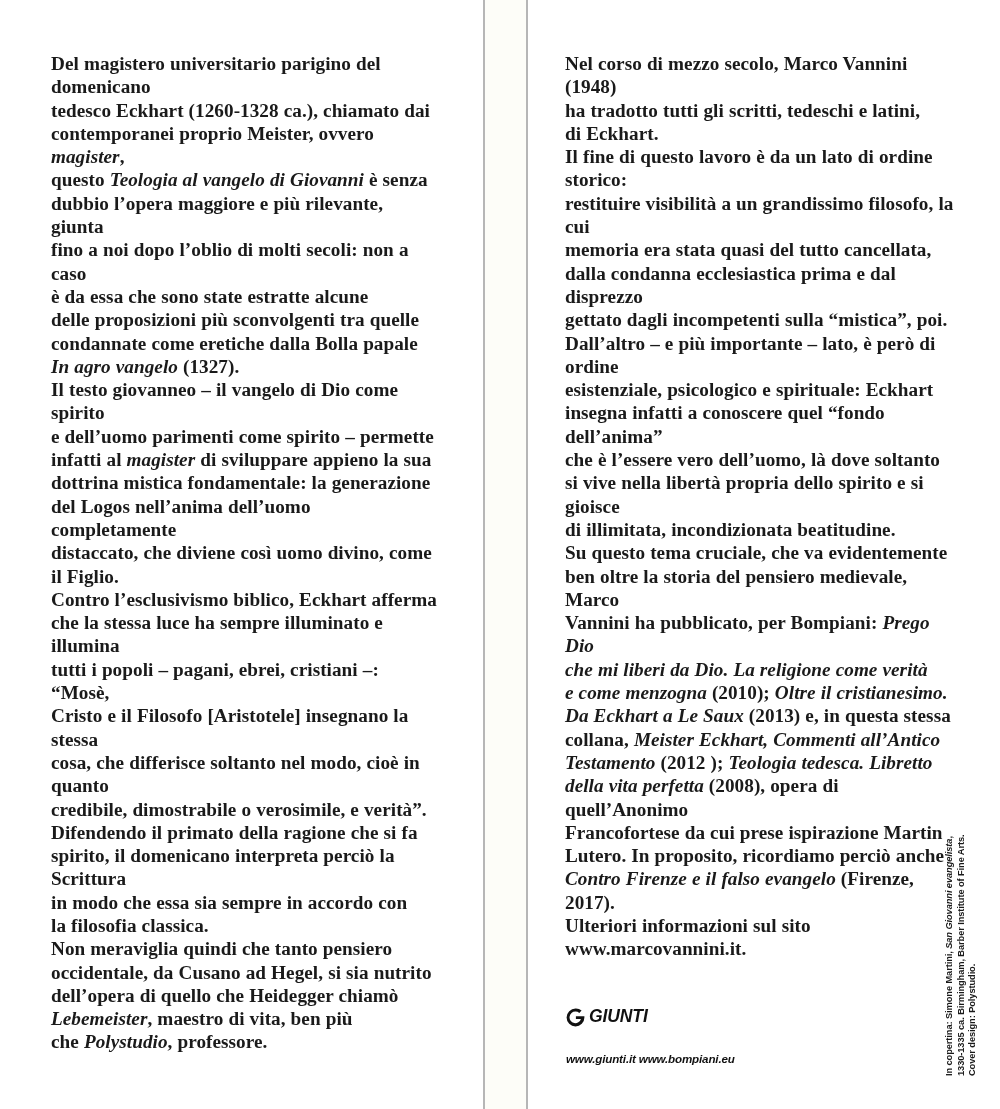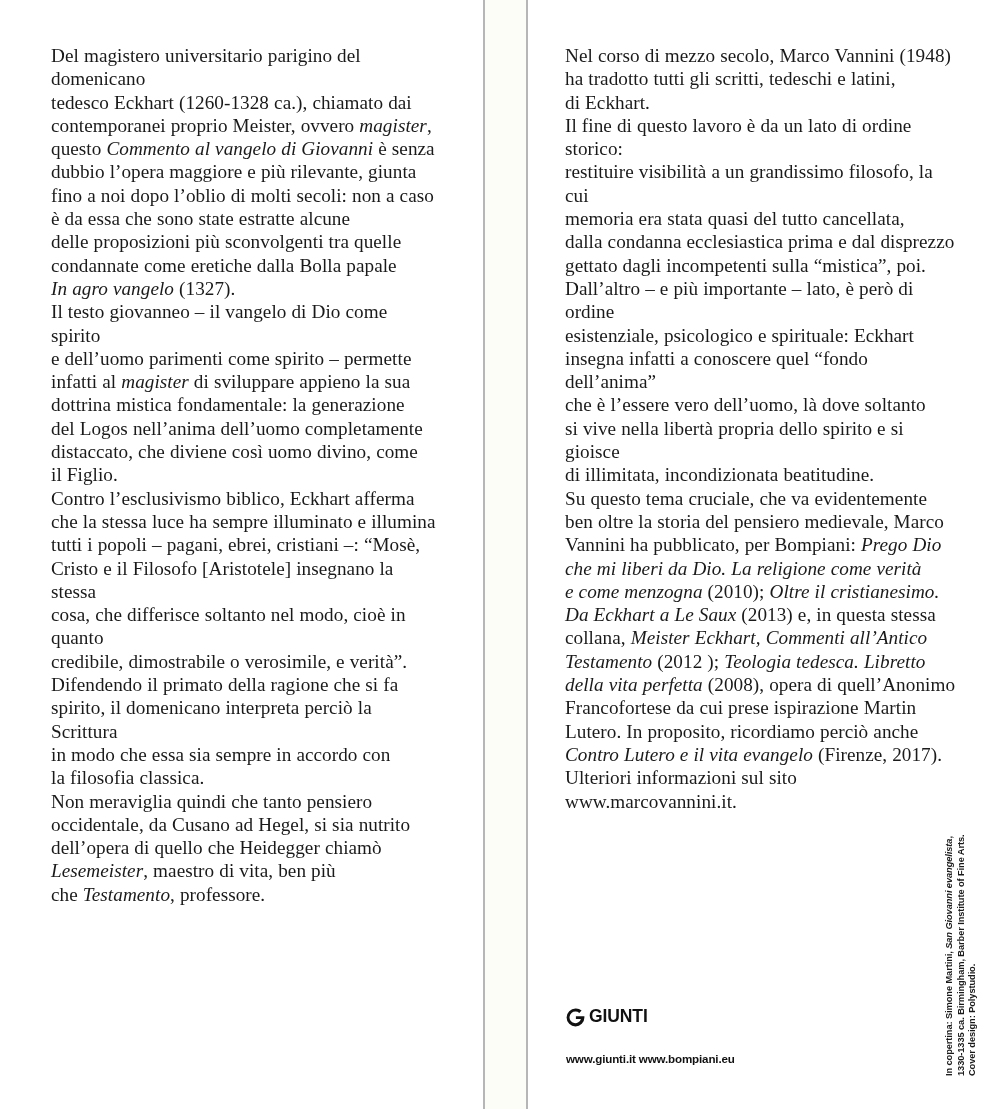--- a/index.html
+++ b/index.html
@@ -40,8 +40,9 @@
   
   .flap {
     position: absolute;
-    top: 0;
+    top: 8px;
     box-sizing: border-box;
+    font-weight: bold;
   }
   .flap.left-flap {
     left: 0;

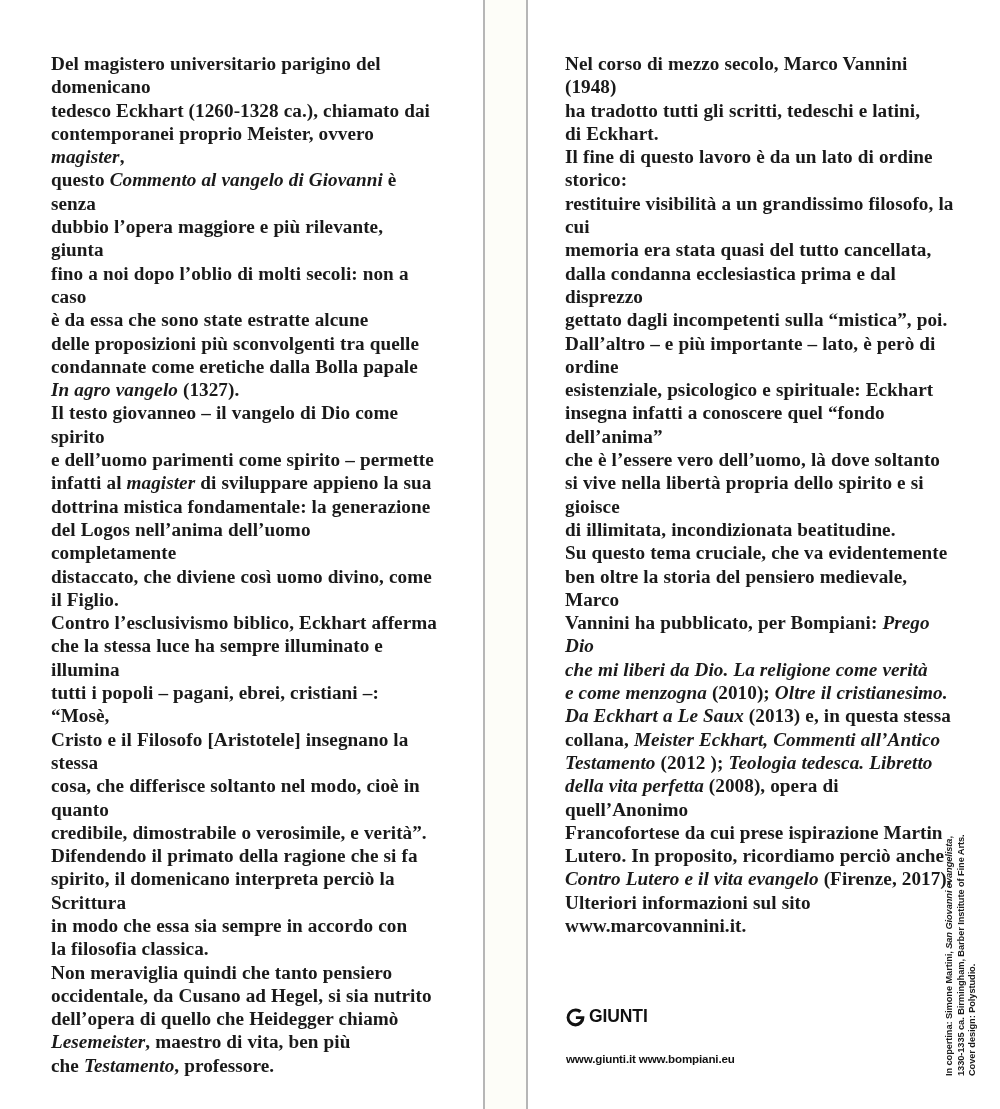--- a/index.html
+++ b/index.html
@@ -137,7 +137,7 @@
     <div class="blurb">Del magistero universitario parigino del domenicano
 tedesco Eckhart (1260-1328 ca.), chiamato dai
 contemporanei proprio Meister, ovvero <i>magister</i>,
-questo <i>Commento al vangelo di Giovanni</i> è senza
+questo <i>Teologia al vangelo di Giovanni</i> è senza
 dubbio l’opera maggiore e più rilevante, giunta
 fino a noi dopo l’oblio di molti secoli: non a caso
 è da essa che sono state estratte alcune

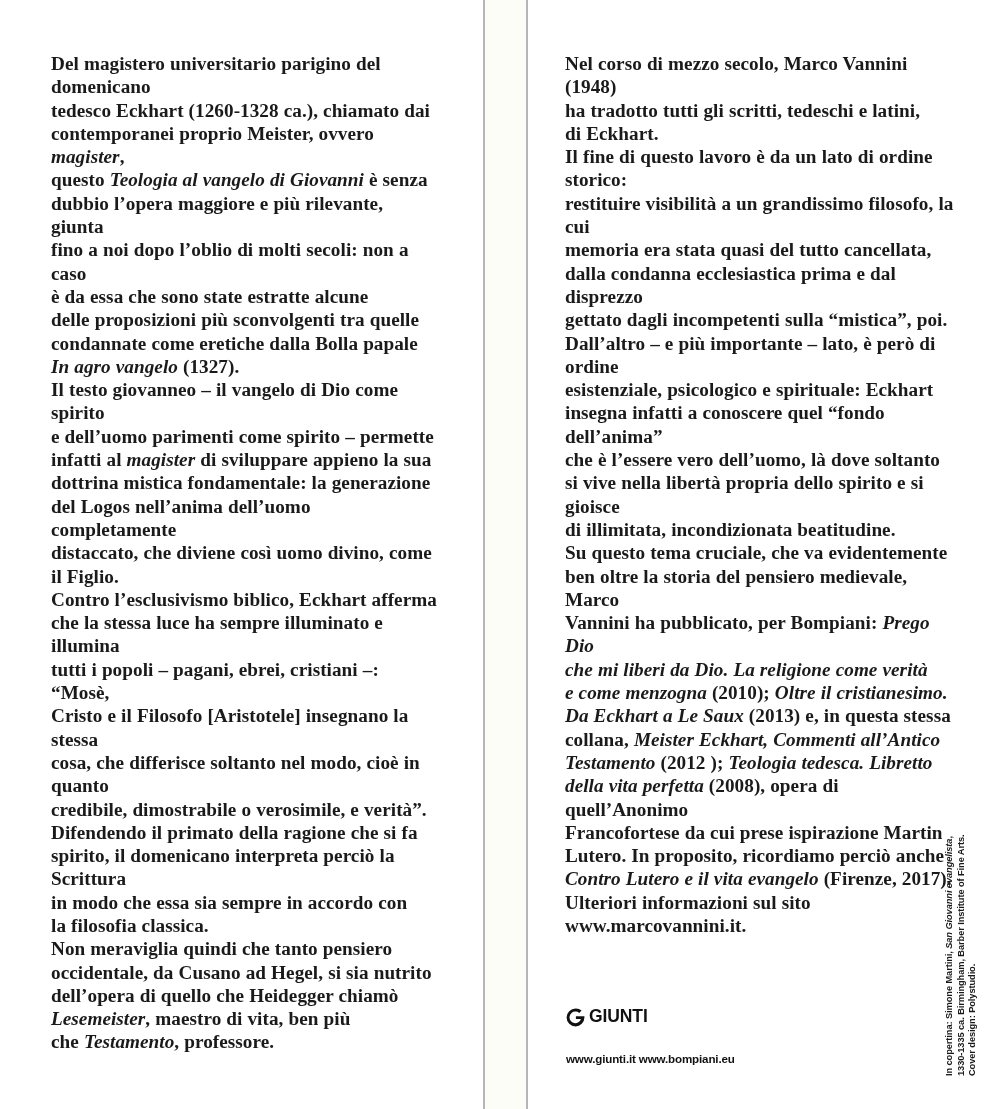--- a/index.html
+++ b/index.html
@@ -194,7 +194,7 @@
 della vita perfetta</i> (2008), opera di quell’Anonimo
 Francofortese da cui prese ispirazione Martin
 Lutero. In proposito, ricordiamo perciò anche
-<i>Contro Lutero e il vita evangelo</i> (Firenze, 2017).
+<i>Contro Firenze e il falso evangelo</i> (Firenze, 2017).
 Ulteriori informazioni sul sito www.marcovannini.it.</div>
   </div>
 

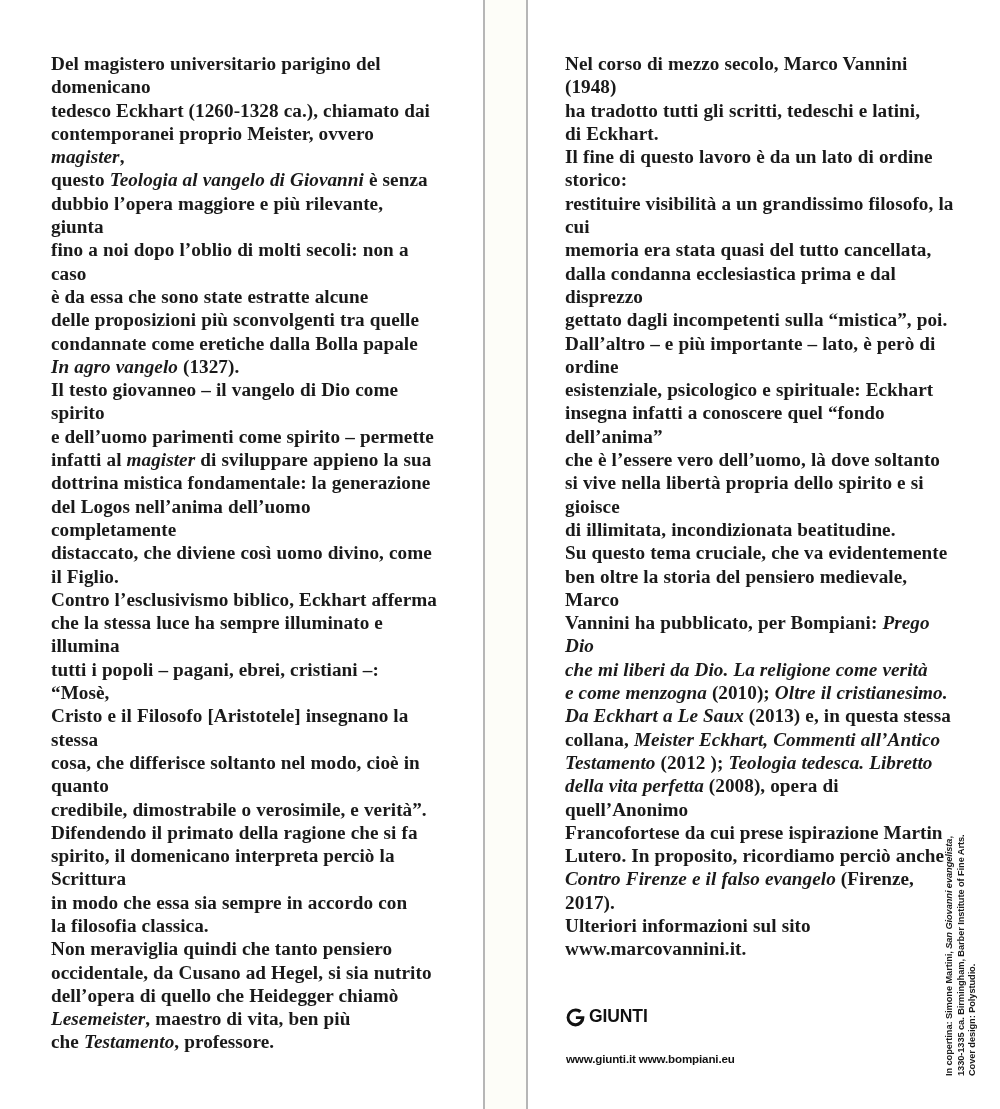--- a/index.html
+++ b/index.html
@@ -164,7 +164,7 @@
 Non meraviglia quindi che tanto pensiero
 occidentale, da Cusano ad Hegel, si sia nutrito
 dell’opera di quello che Heidegger chiamò
-<i>Lesemeister</i>, maestro di vita, ben più
+<i>Lebemeister</i>, maestro di vita, ben più
 che <i>Testamento</i>, professore.</div>
   </div>
 

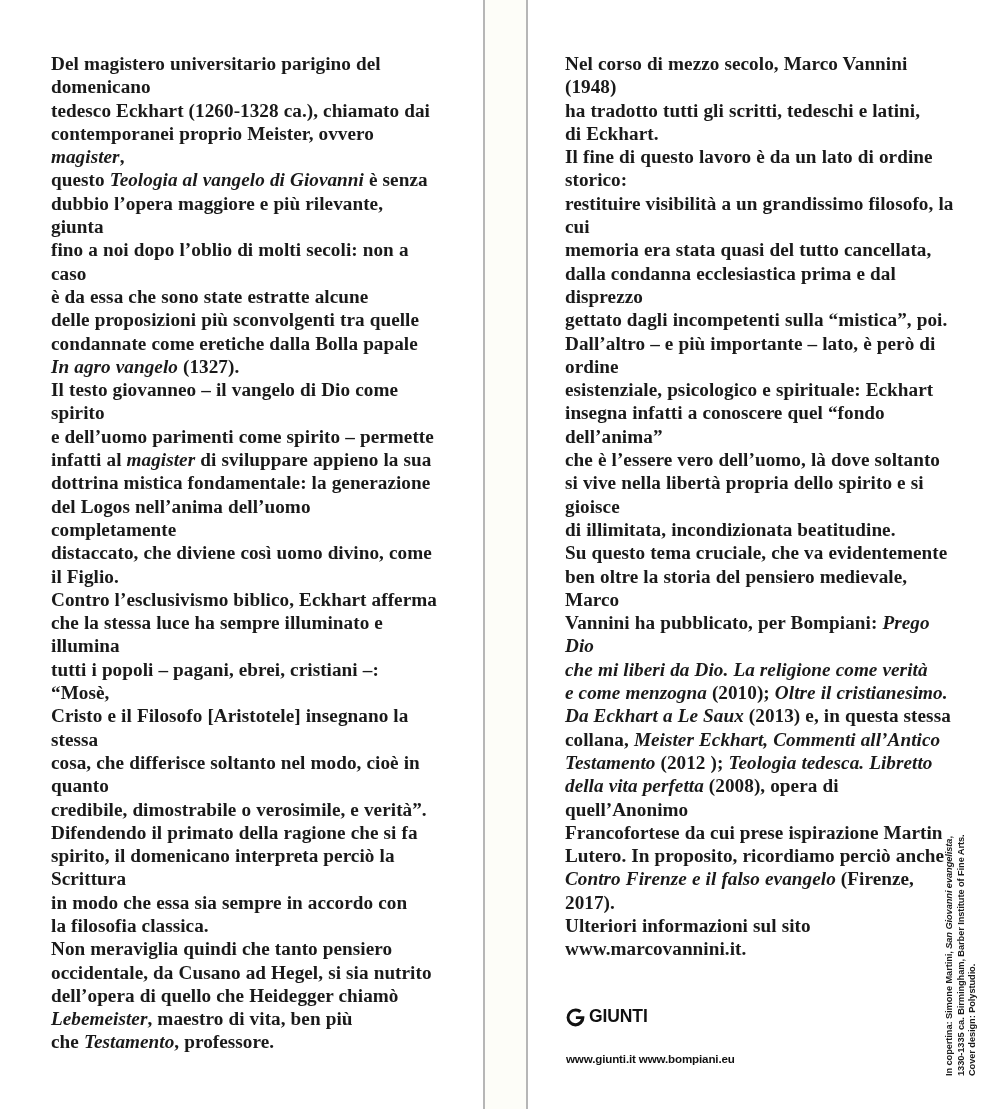--- a/index.html
+++ b/index.html
@@ -72,6 +72,7 @@
     left: 566px;
     top: 1006px;
     width: 260px;
+    font-style: italic;
   }
 
   .logo-row {

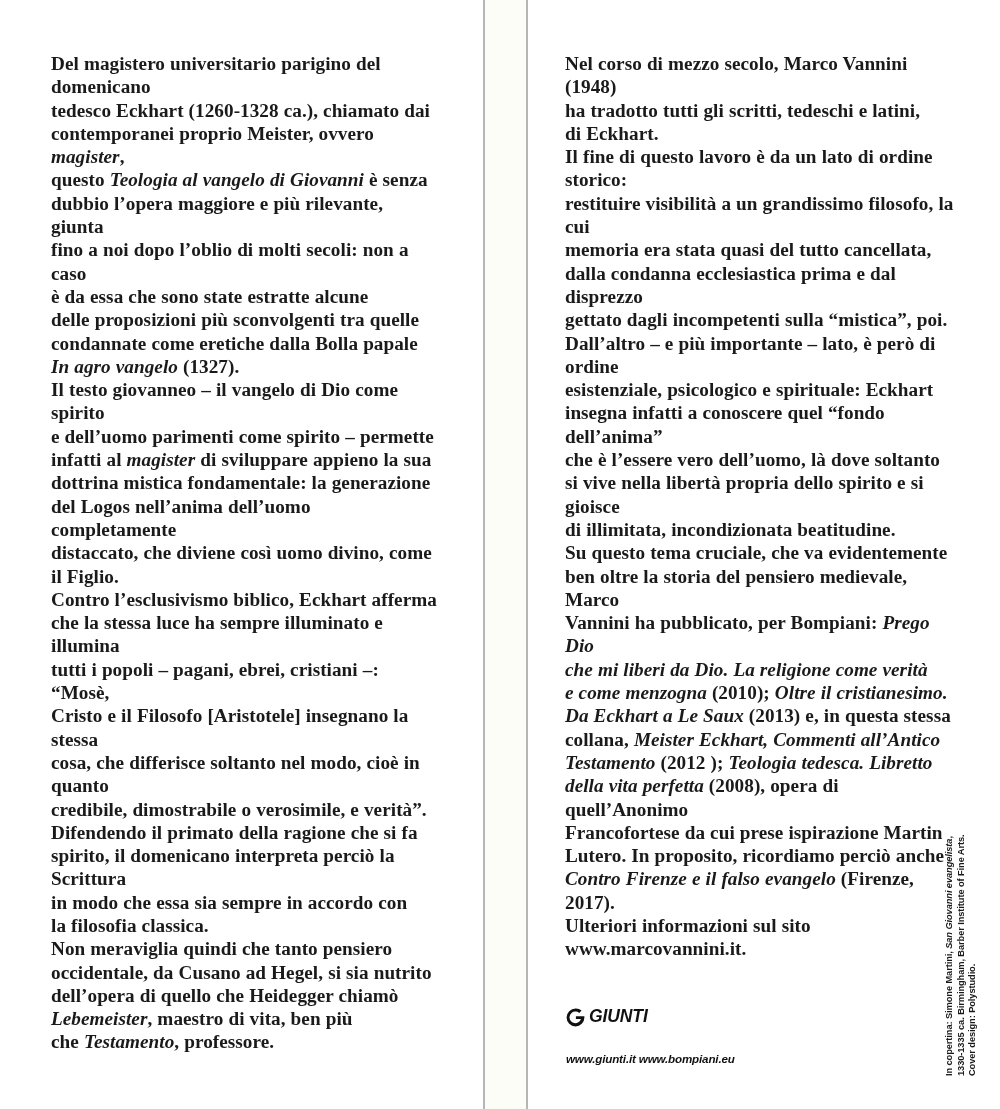--- a/index.html
+++ b/index.html
@@ -166,7 +166,7 @@
 occidentale, da Cusano ad Hegel, si sia nutrito
 dell’opera di quello che Heidegger chiamò
 <i>Lebemeister</i>, maestro di vita, ben più
-che <i>Testamento</i>, professore.</div>
+che <i>Polystudio</i>, professore.</div>
   </div>
 
   <div class="flap right-flap">

